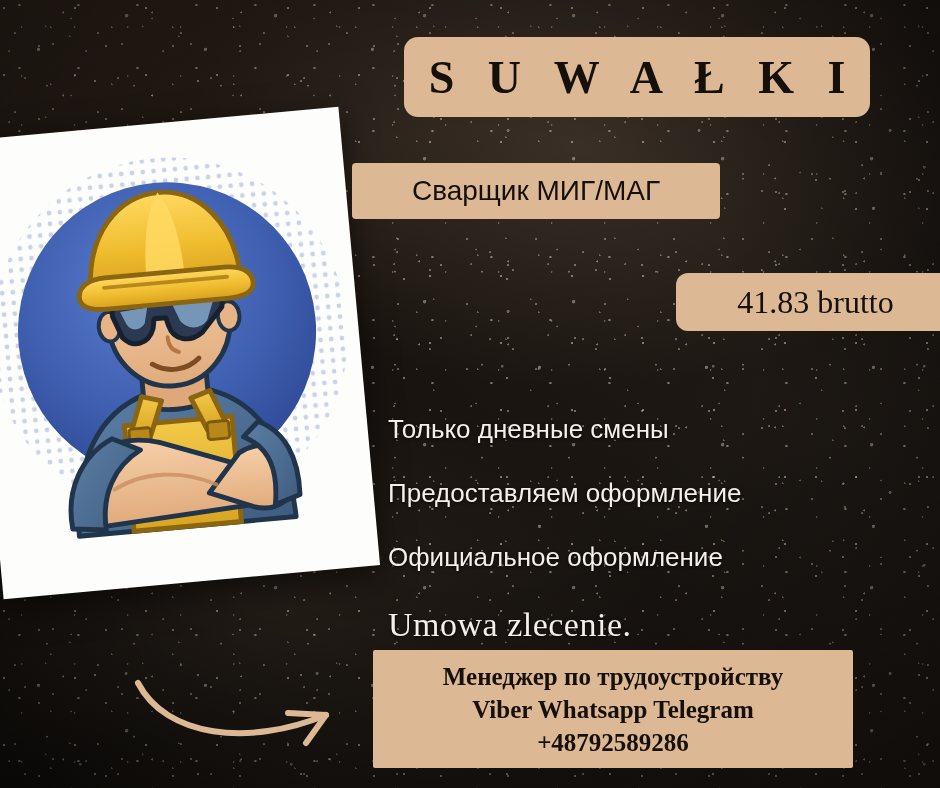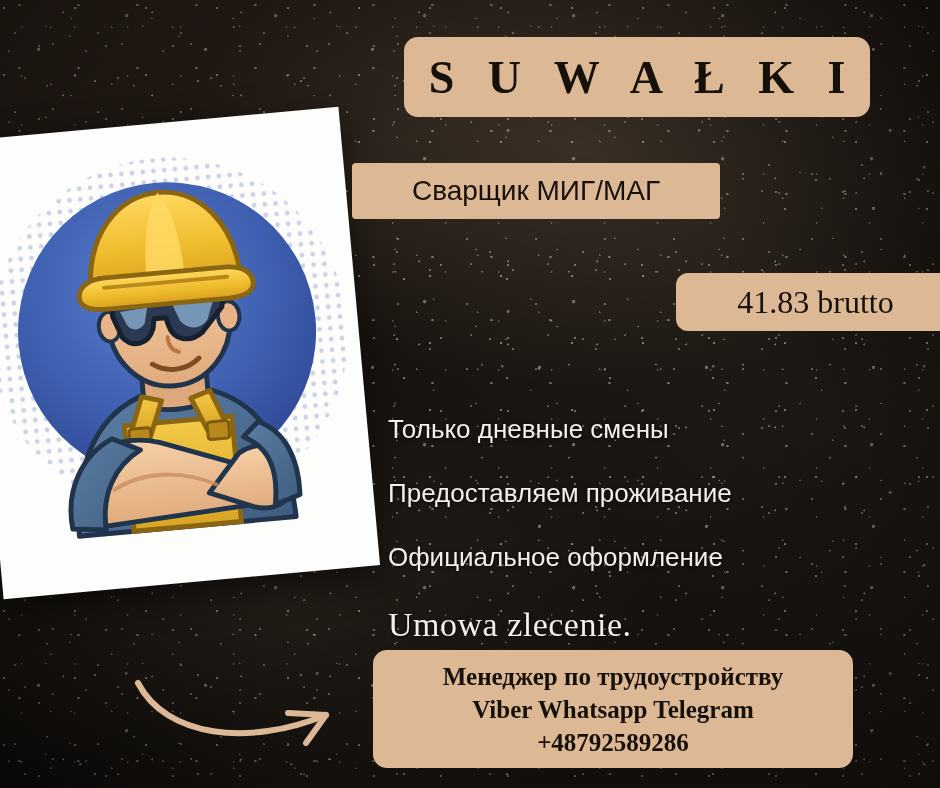--- a/index.html
+++ b/index.html
@@ -306,7 +306,7 @@
 
   <div id="benefits">
     <div class="benefit">Только дневные смены</div>
-    <div class="benefit">Предоставляем проживание</div>
+    <div class="benefit">Предоставляем оформление</div>
     <div class="benefit">Официальное оформление</div>
     <div class="benefit serif">Umowa zlecenie.</div>
   </div>

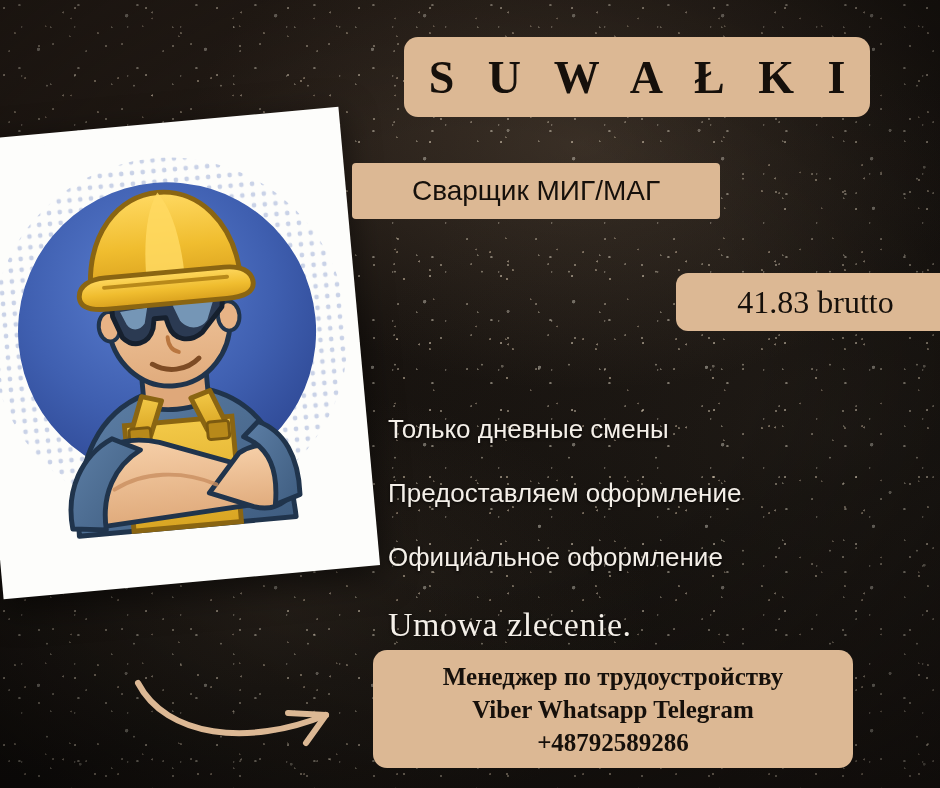--- a/index.html
+++ b/index.html
@@ -151,7 +151,7 @@
     top: 650px;
     width: 480px;
     height: 118px;
-    border-radius: 14px;
+    border-radius: 2px;
     flex-direction: column;
     padding: 6px 4px;
   }

